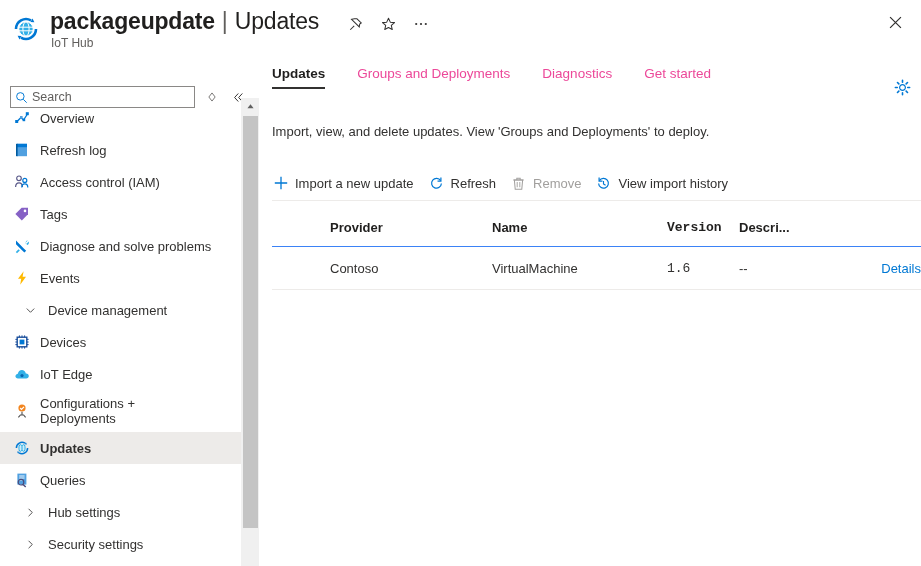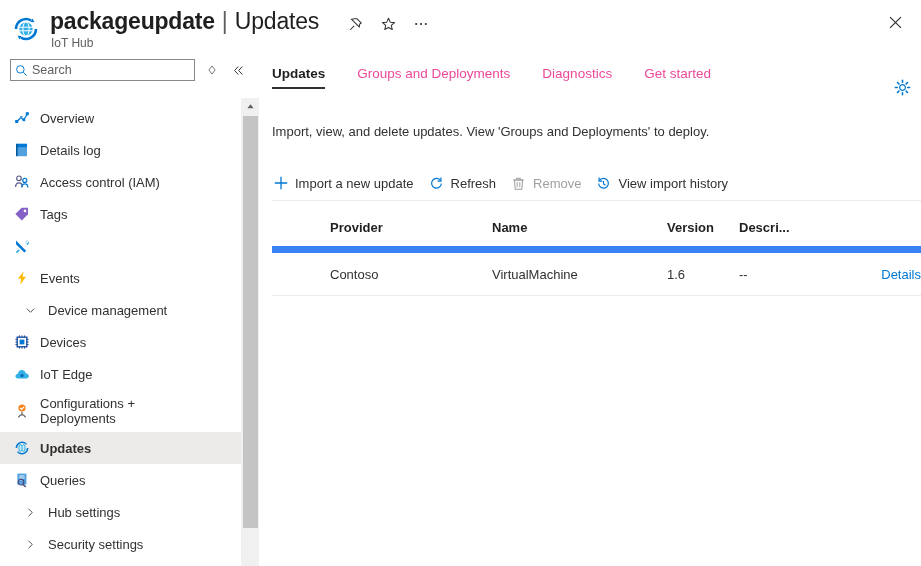--- a/index.html
+++ b/index.html
@@ -100,7 +100,7 @@
   }
   #search-row {
     position: absolute;
-    left: 0; top: 1px;
+    left: 0; top: 28px;
     width: 241px; height: 32px;
   }
   #search-box {

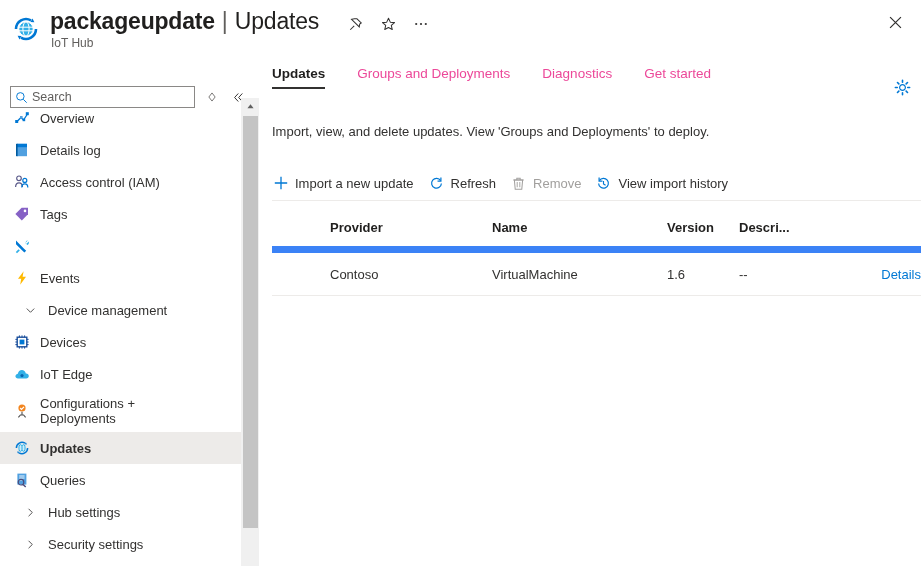--- a/index.html
+++ b/index.html
@@ -433,7 +433,7 @@
           <rect x="2" y="1.8" width="1.6" height="12.4" fill="#005a9e"></rect>
         </svg>
       </span>
-      <span class="nav-label">Details log</span>
+      <span class="nav-label">Refresh log</span>
     </div>
 
     <div class="nav-item">

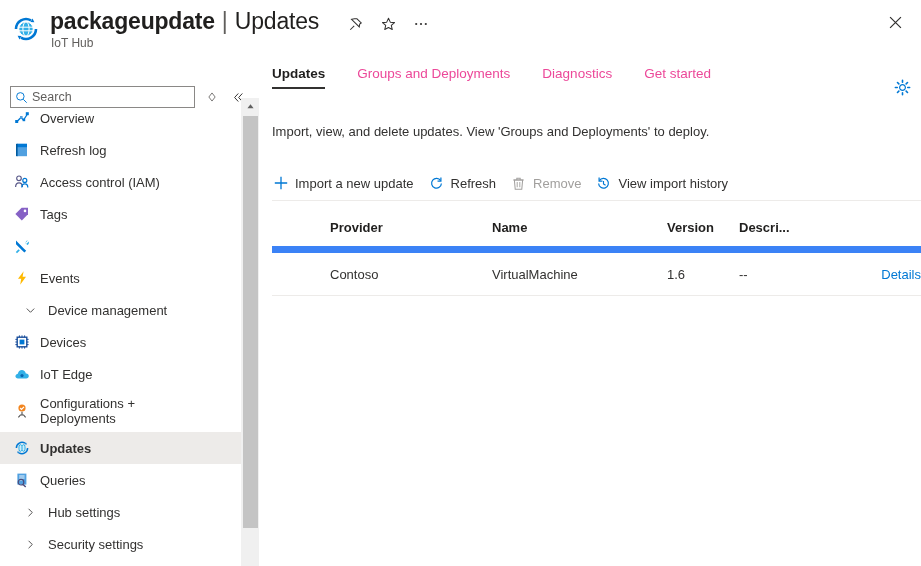--- a/index.html
+++ b/index.html
@@ -309,7 +309,7 @@
     display: flex;
     align-items: center;
     height: 38px;
-    border-bottom: 7px solid #3b82f6;
+    border-bottom: 1px solid #3b82f6;
     font-size: 13px;
     font-weight: bold;
     color: #201f1e;

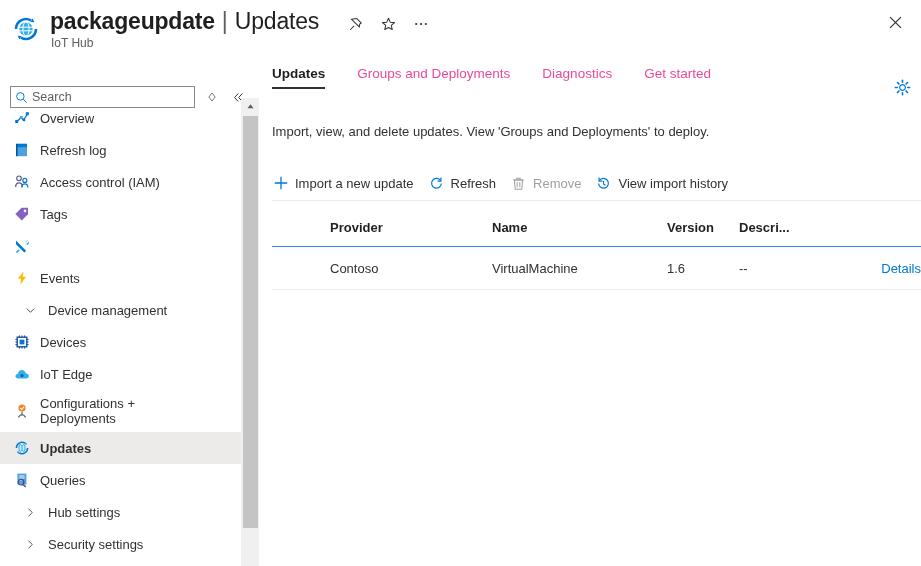--- a/index.html
+++ b/index.html
@@ -324,7 +324,7 @@
   }
   .c-provider { width: 220px; padding-left: 58px; box-sizing: border-box; }
   .c-name     { width: 175px; }
-  .c-version  { width: 72px; }
+  .c-version  { width: 72px; font-family: Liberation Mono, monospace; }
   .c-descr    { width: 84px; }
   .c-details  { width: 98px; text-align: right; box-sizing: border-box; }
   .details-link {

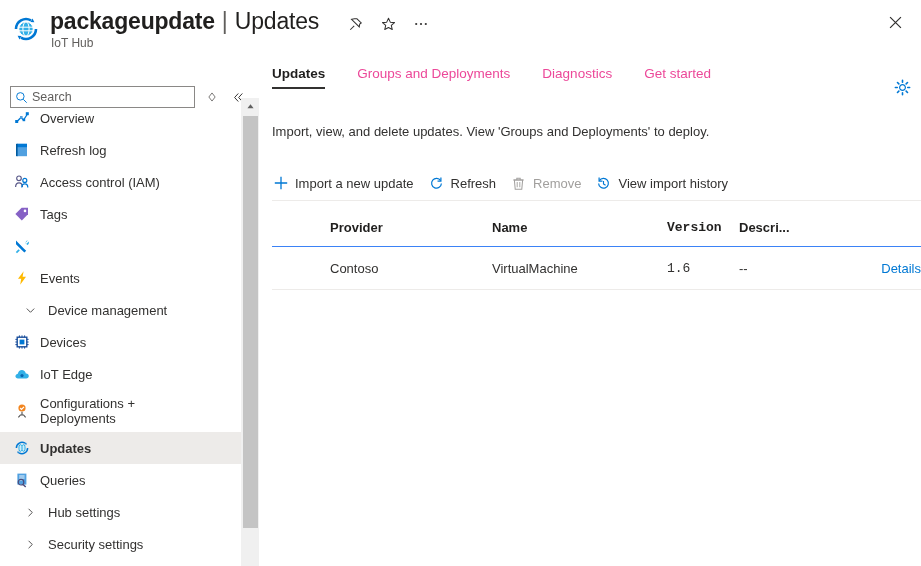--- a/index.html
+++ b/index.html
@@ -466,6 +466,7 @@
           <path d="M4.6 11.2l-2.8 2.8 1.2 1.2 2.8-2.8z" fill="#32b0e7"></path>
         </svg>
       </span>
+      <span class="nav-label">Diagnose and solve problems</span>
     </div>
 
     <div class="nav-item">

